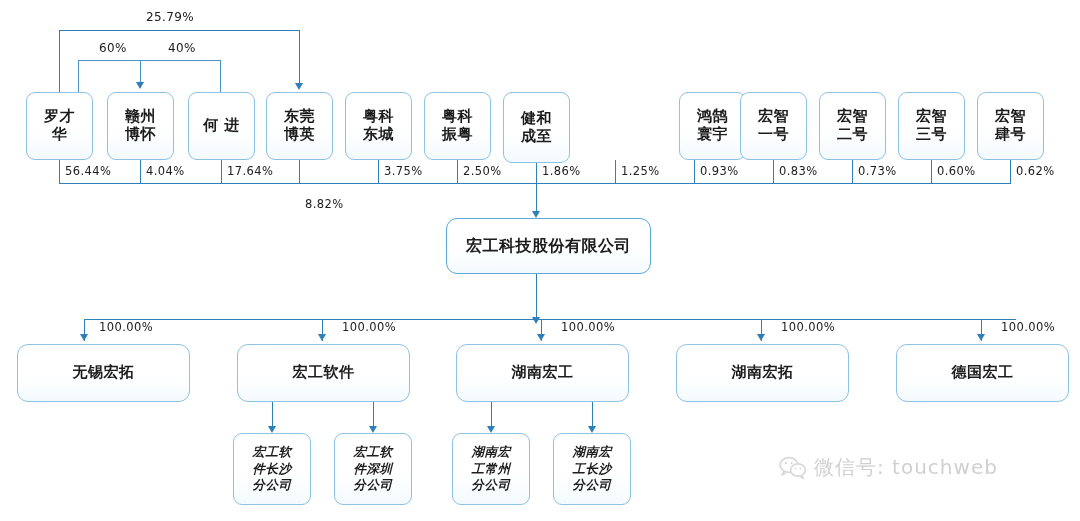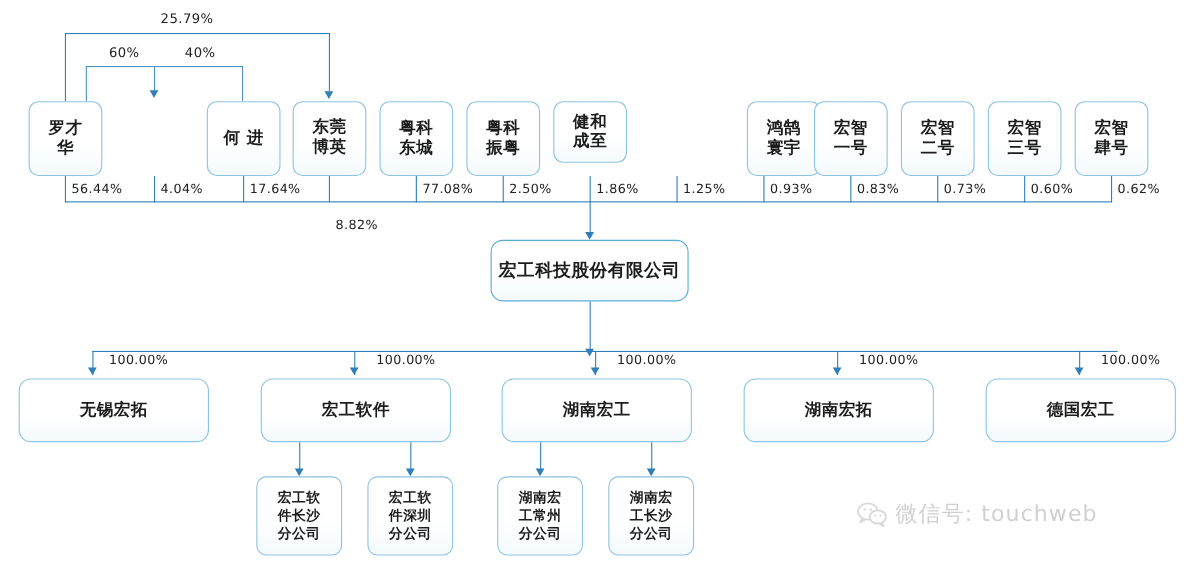--- a/index.html
+++ b/index.html
@@ -93,6 +93,10 @@
 华</span>
     </div>
 
+  <div class="node sh" style="left:107px;top:92px;width:67px;height:68px;">
+    <span class="t">赣州
+博怀</span>
+    </div>
 
   <div class="node sh" style="left:188px;top:92px;width:67px;height:68px;">
     <span class="t">何 进</span>

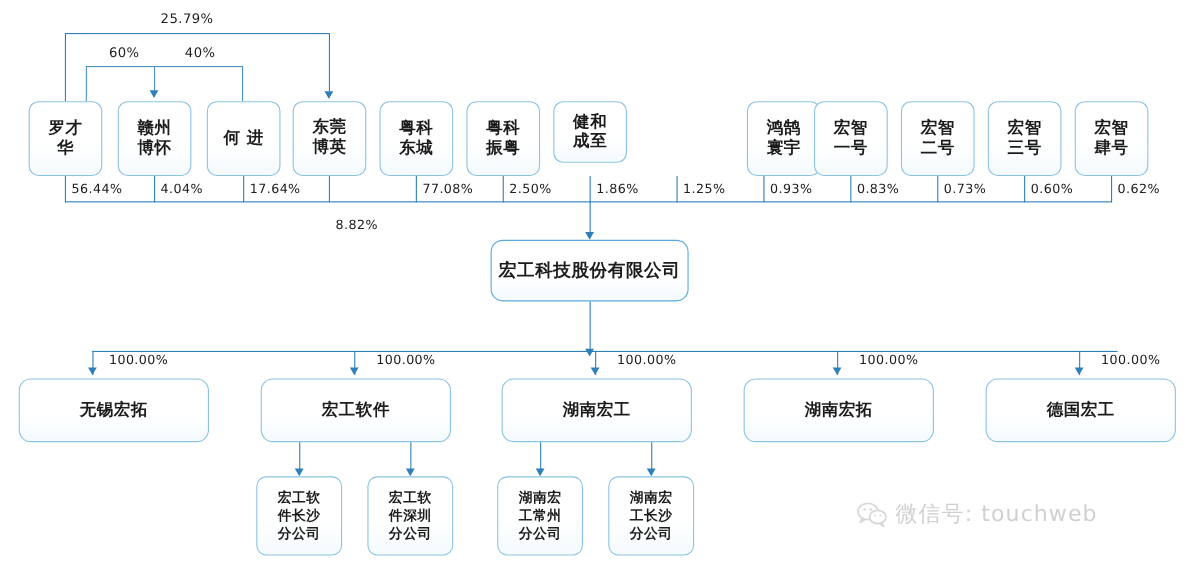--- a/index.html
+++ b/index.html
@@ -117,7 +117,7 @@
 振粤</span>
     </div>
 
-  <div class="node sh" style="left:503px;top:92px;width:67px;height:56px;">
+  <div class="node sh" style="left:503px;top:92px;width:67px;height:71px;">
     <span class="t">健和
 成至</span>
     </div>

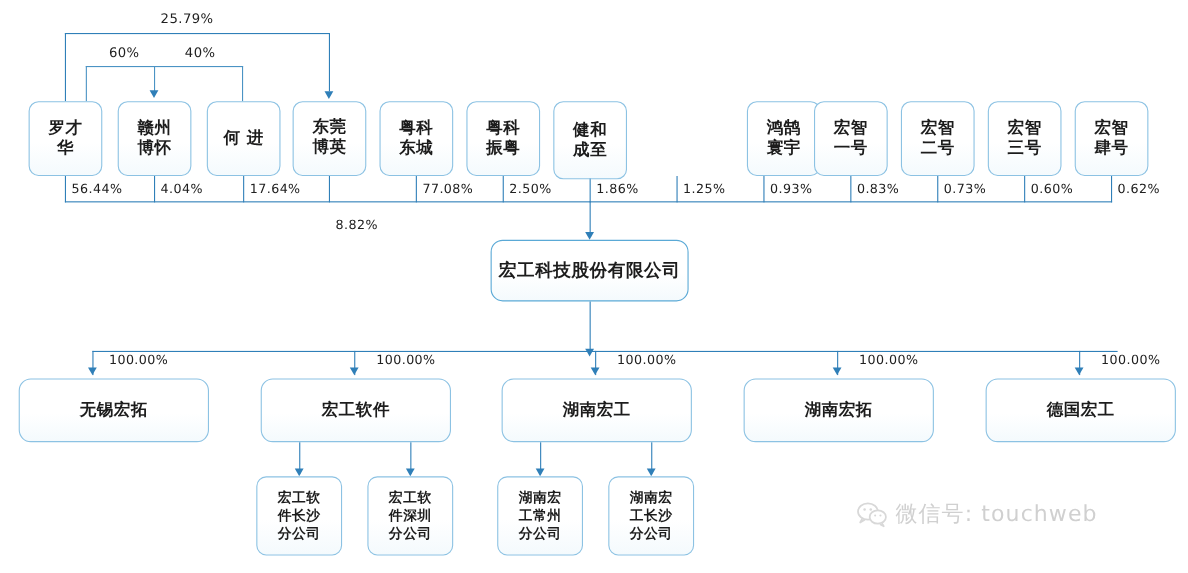--- a/index.html
+++ b/index.html
@@ -171,7 +171,7 @@
   <div class="pct" style="left:146px;top:164px;">4.04%</div>
   <div class="pct" style="left:227px;top:164px;">17.64%</div>
   <div class="pct" style="left:305px;top:164px;margin-top:33px;">8.82%</div>
-  <div class="pct" style="left:384px;top:164px;">77.08%</div>
+  <div class="pct" style="left:384px;top:164px;">3.75%</div>
   <div class="pct" style="left:463px;top:164px;">2.50%</div>
   <div class="pct" style="left:542px;top:164px;">1.86%</div>
   <div class="pct" style="left:621px;top:164px;">1.25%</div>

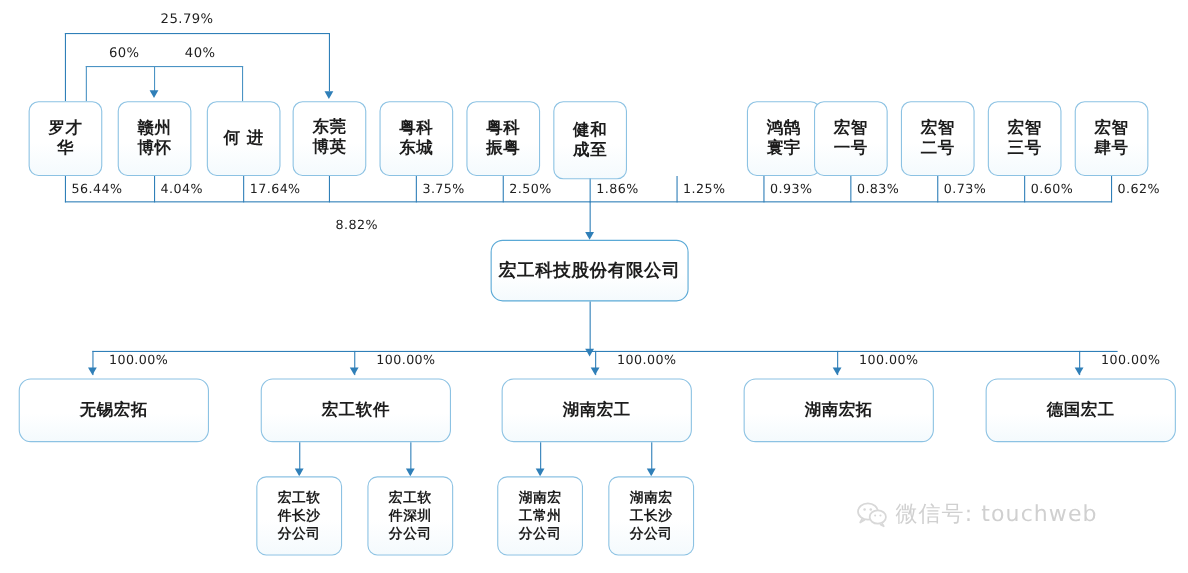--- a/index.html
+++ b/index.html
@@ -181,7 +181,7 @@
   <div class="pct" style="left:937px;top:164px;">0.60%</div>
   <div class="pct" style="left:1016px;top:164px;">0.62%</div>
 
-  <div class="node parent" style="left:446px;top:218px;width:180px;height:56px;">
+  <div class="node parent" style="left:446px;top:218px;width:205px;height:56px;">
     <span class="t">宏工科技股份有限公司</span>
   </div>
 

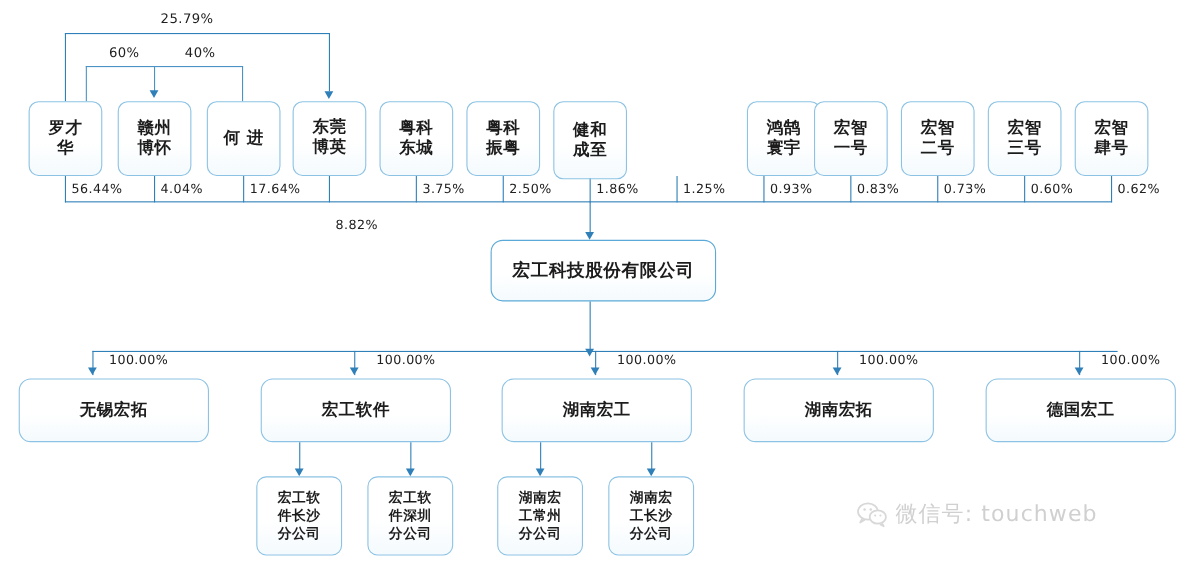--- a/index.html
+++ b/index.html
@@ -30,7 +30,7 @@
     font-size:16px; font-weight:700; border-color:#5aa9d6; border-radius:11px;
   }
   .node.sub{ font-size:15px; font-weight:700; border-radius:11px; }
-  .node.branch{ font-size:12.5px; font-weight:700; border-radius:9px; }
+  .node.branch{ font-size:12.5px; font-weight:700; border-radius:9px;font-style:italic; }
   .node.branch .t{ white-space:pre-line; line-height:1.32; }
   .node.sub .t,.node.parent .t{white-space:pre-line;}
 

